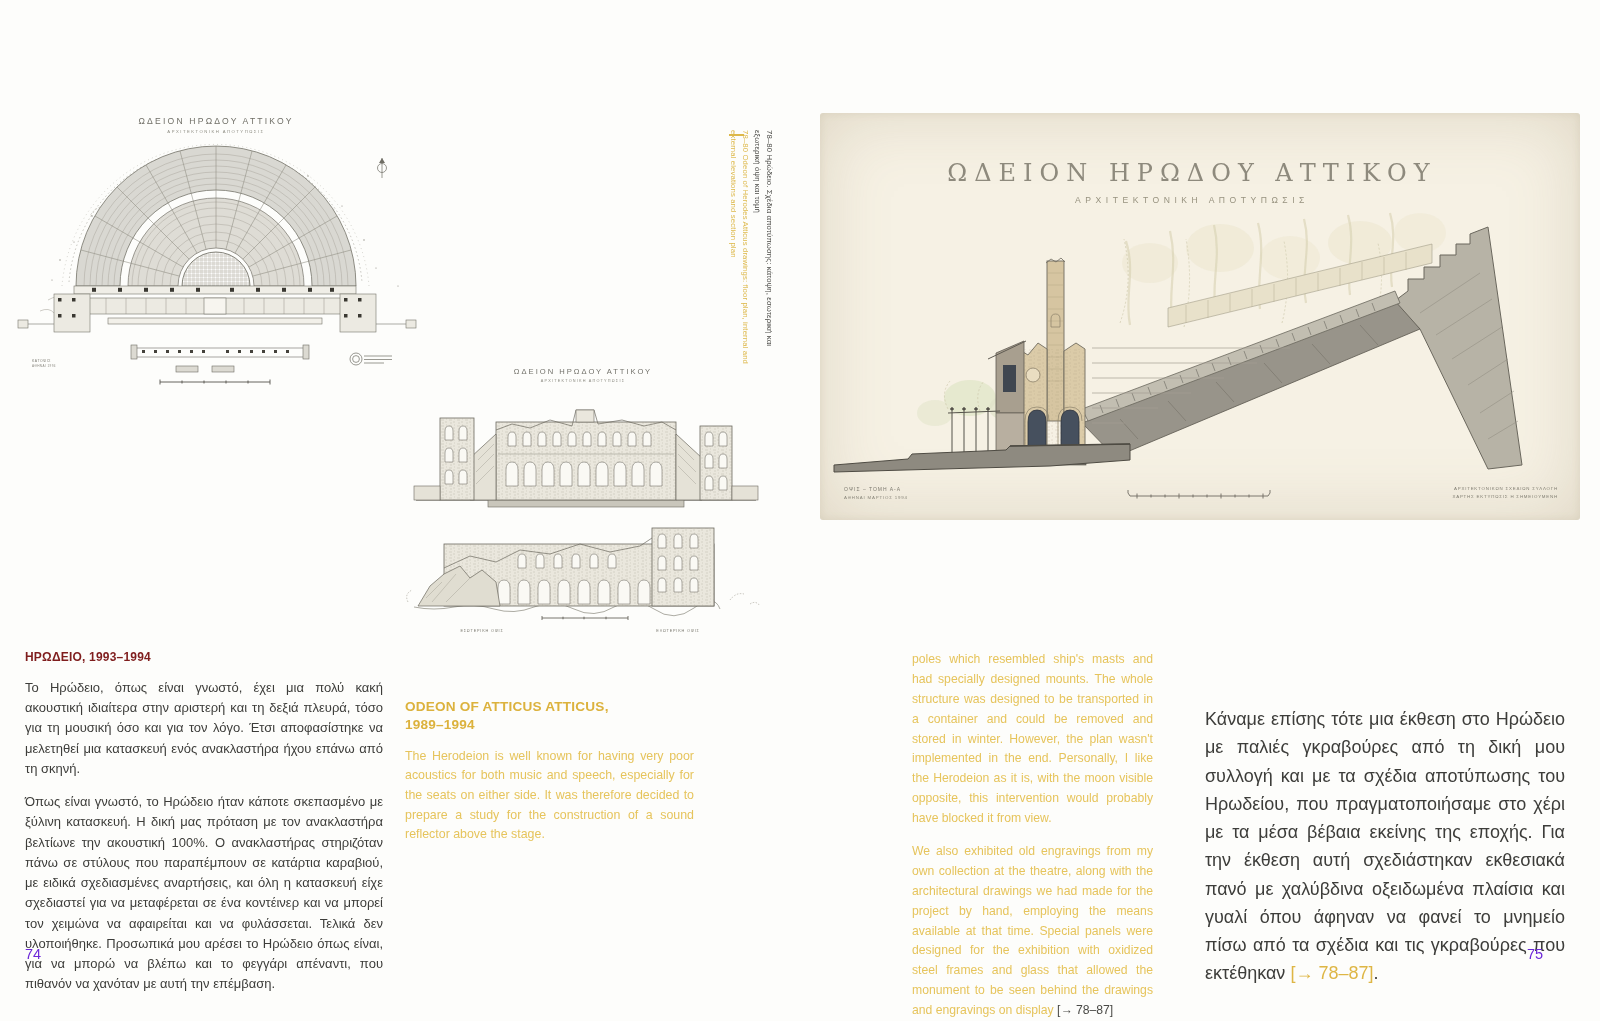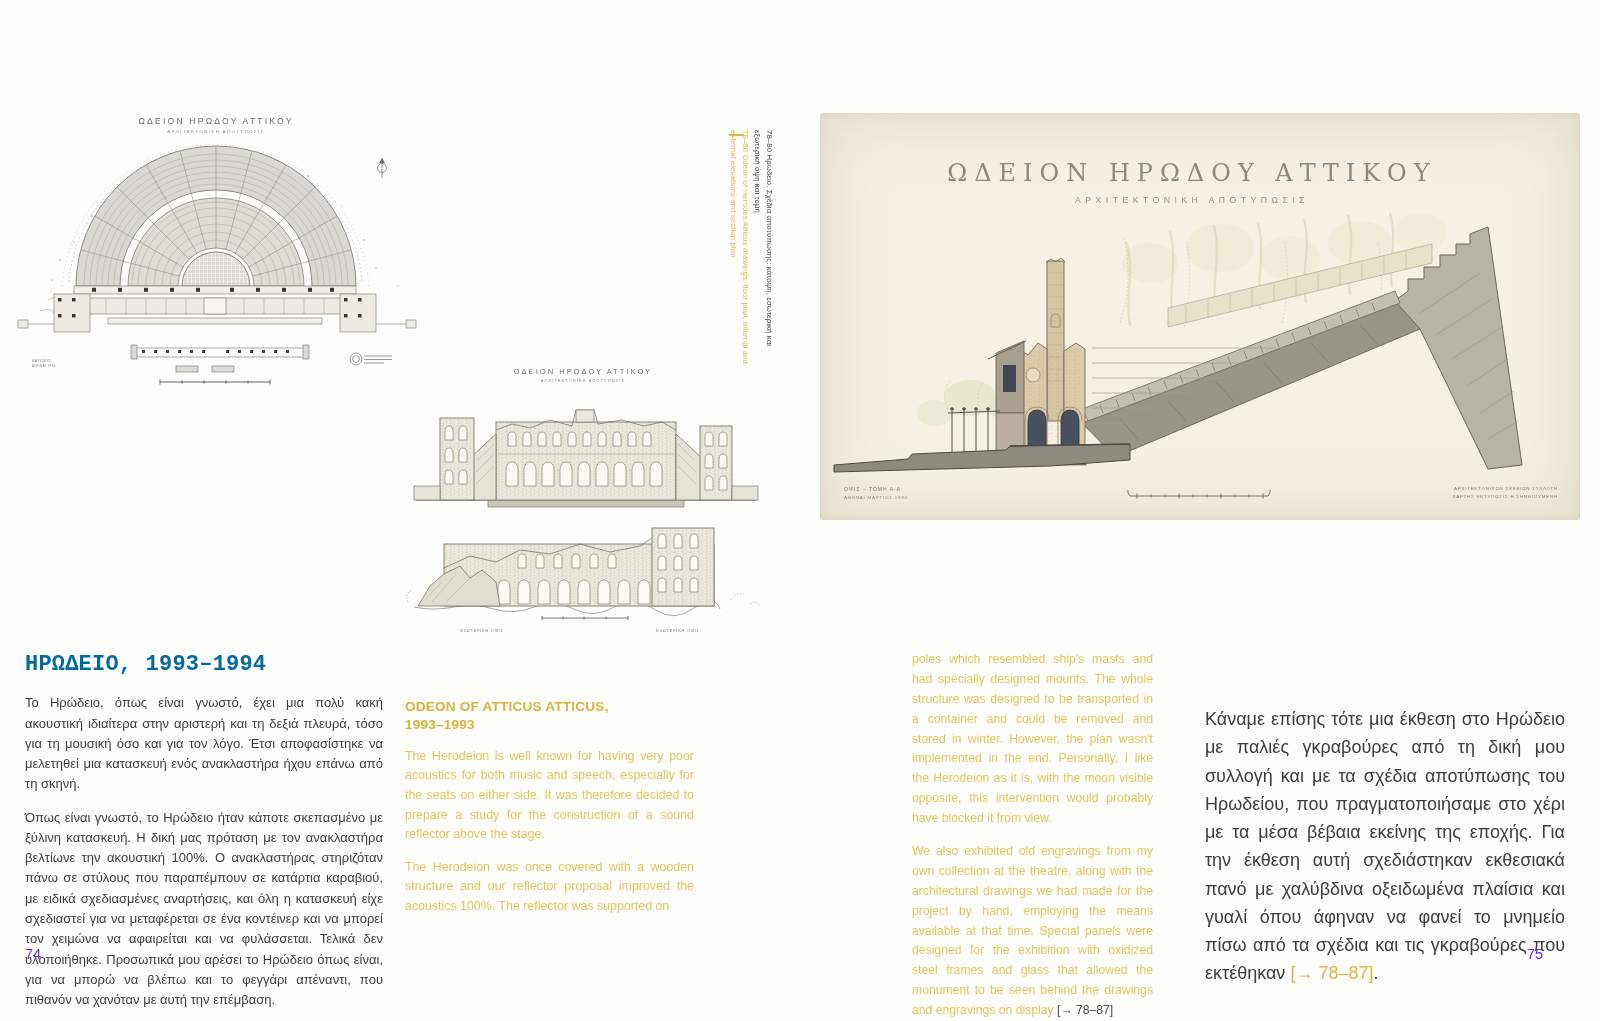--- a/index.html
+++ b/index.html
@@ -13,7 +13,7 @@
   .col{position:absolute;text-align:justify;}
   .col p{margin:8px 0 13px 0;}
   #greek-col-left{left:25px;top:648px;width:358px;font-size:13px;line-height:1.56;color:#3d3d3a;}
-  #greek-col-left h3{margin:0 0 11px 0;font-size:22px;letter-spacing:.2px;color:#0369a1;font-family:Liberation Mono, monospace;}
+  #greek-col-left h3{margin:0 0 11px 0;font-size:12px;letter-spacing:.2px;color:#7f1d1d;}
   #english-col-left{left:405px;top:690px;width:289px;font-size:12.4px;line-height:1.58;color:#e6c45c;}
   .en-heading{font-weight:bold;color:#dcb23d;font-size:13.6px;line-height:1.32;margin:0 0 11px 0;letter-spacing:.2px;}
   #right-col-en{left:912px;top:642px;width:241px;font-size:12.2px;line-height:1.63;color:#e6c45c;}

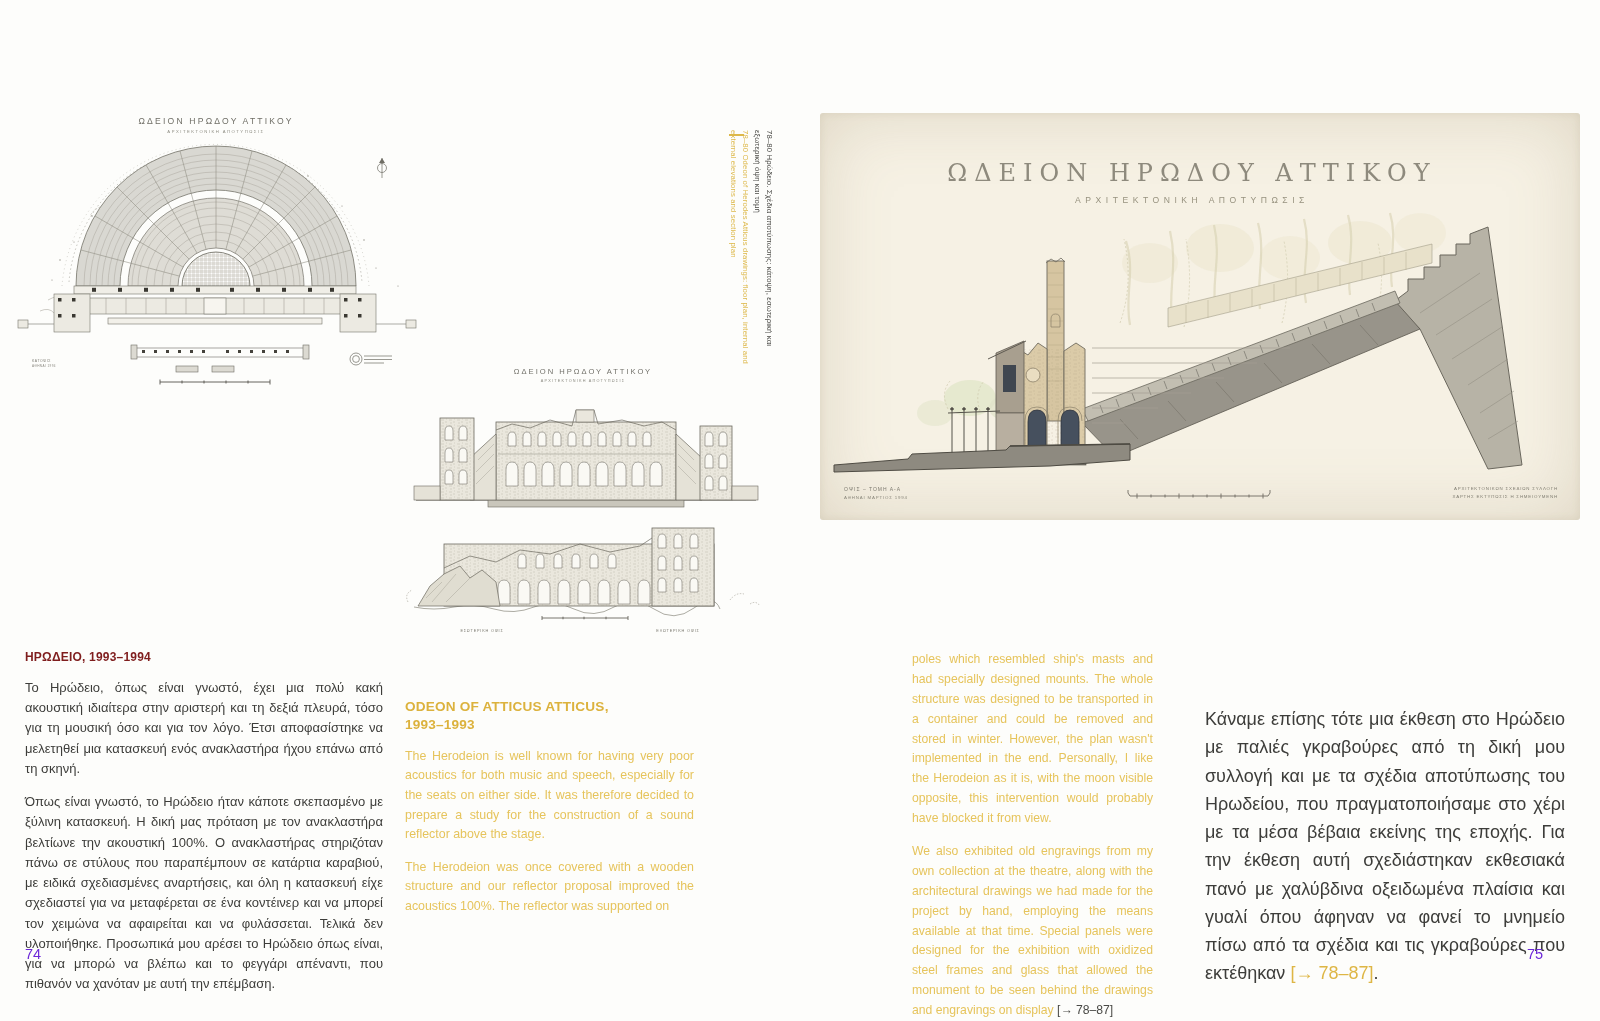--- a/index.html
+++ b/index.html
@@ -351,7 +351,7 @@
 <div class="col" id="english-col-left">
   <p class="en-heading">
     <span>ODEON OF ATTICUS ATTICUS,</span><br>
-    <span>1993–1993</span>
+    <span>1989–1994</span>
   </p>
   <p>The Herodeion is well known for having very poor acoustics for both music and speech, especially for the seats on either side. It was therefore decided to prepare a study for the construction of a sound reflector above the stage.</p>
   <p>The Herodeion was once covered with a wooden structure and our reflector proposal improved the acoustics 100%. The reflector was supported on</p>

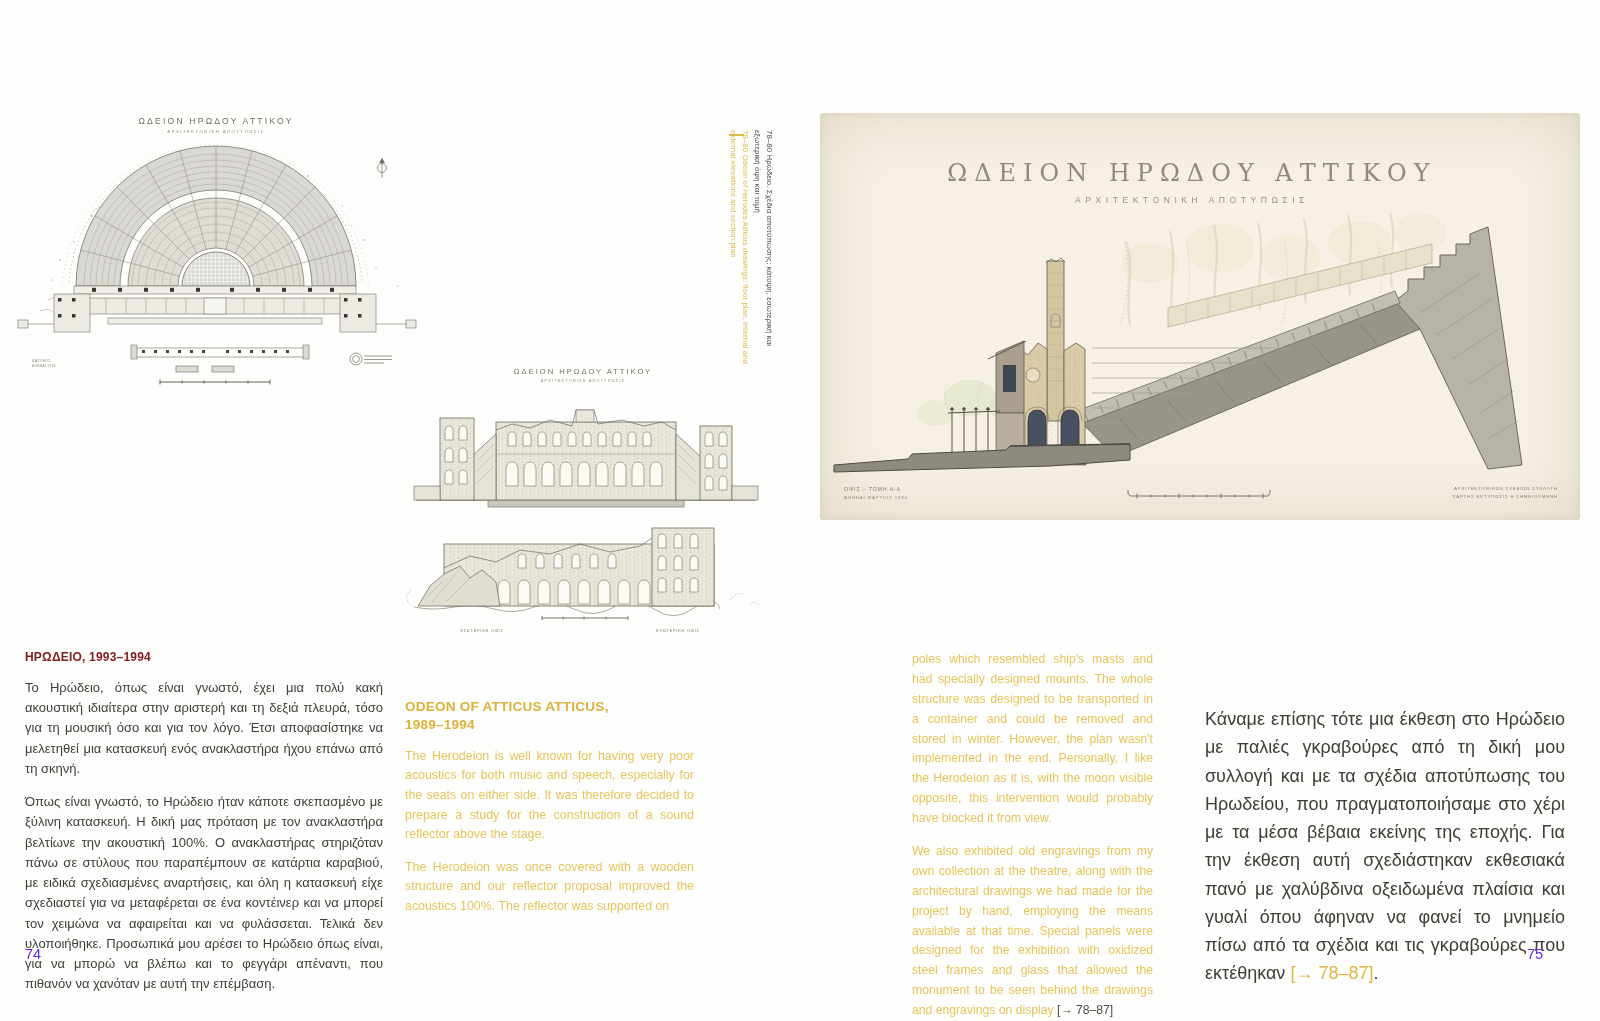--- a/index.html
+++ b/index.html
@@ -354,7 +354,6 @@
     <span>1989–1994</span>
   </p>
   <p>The Herodeion is well known for having very poor acoustics for both music and speech, especially for the seats on either side. It was therefore decided to prepare a study for the construction of a sound reflector above the stage.</p>
-  <p>The Herodeion was once covered with a wooden structure and our reflector proposal improved the acoustics 100%. The reflector was supported on</p>
 </div>
 
 <div class="pagenum" id="pagenum-left">74</div>

